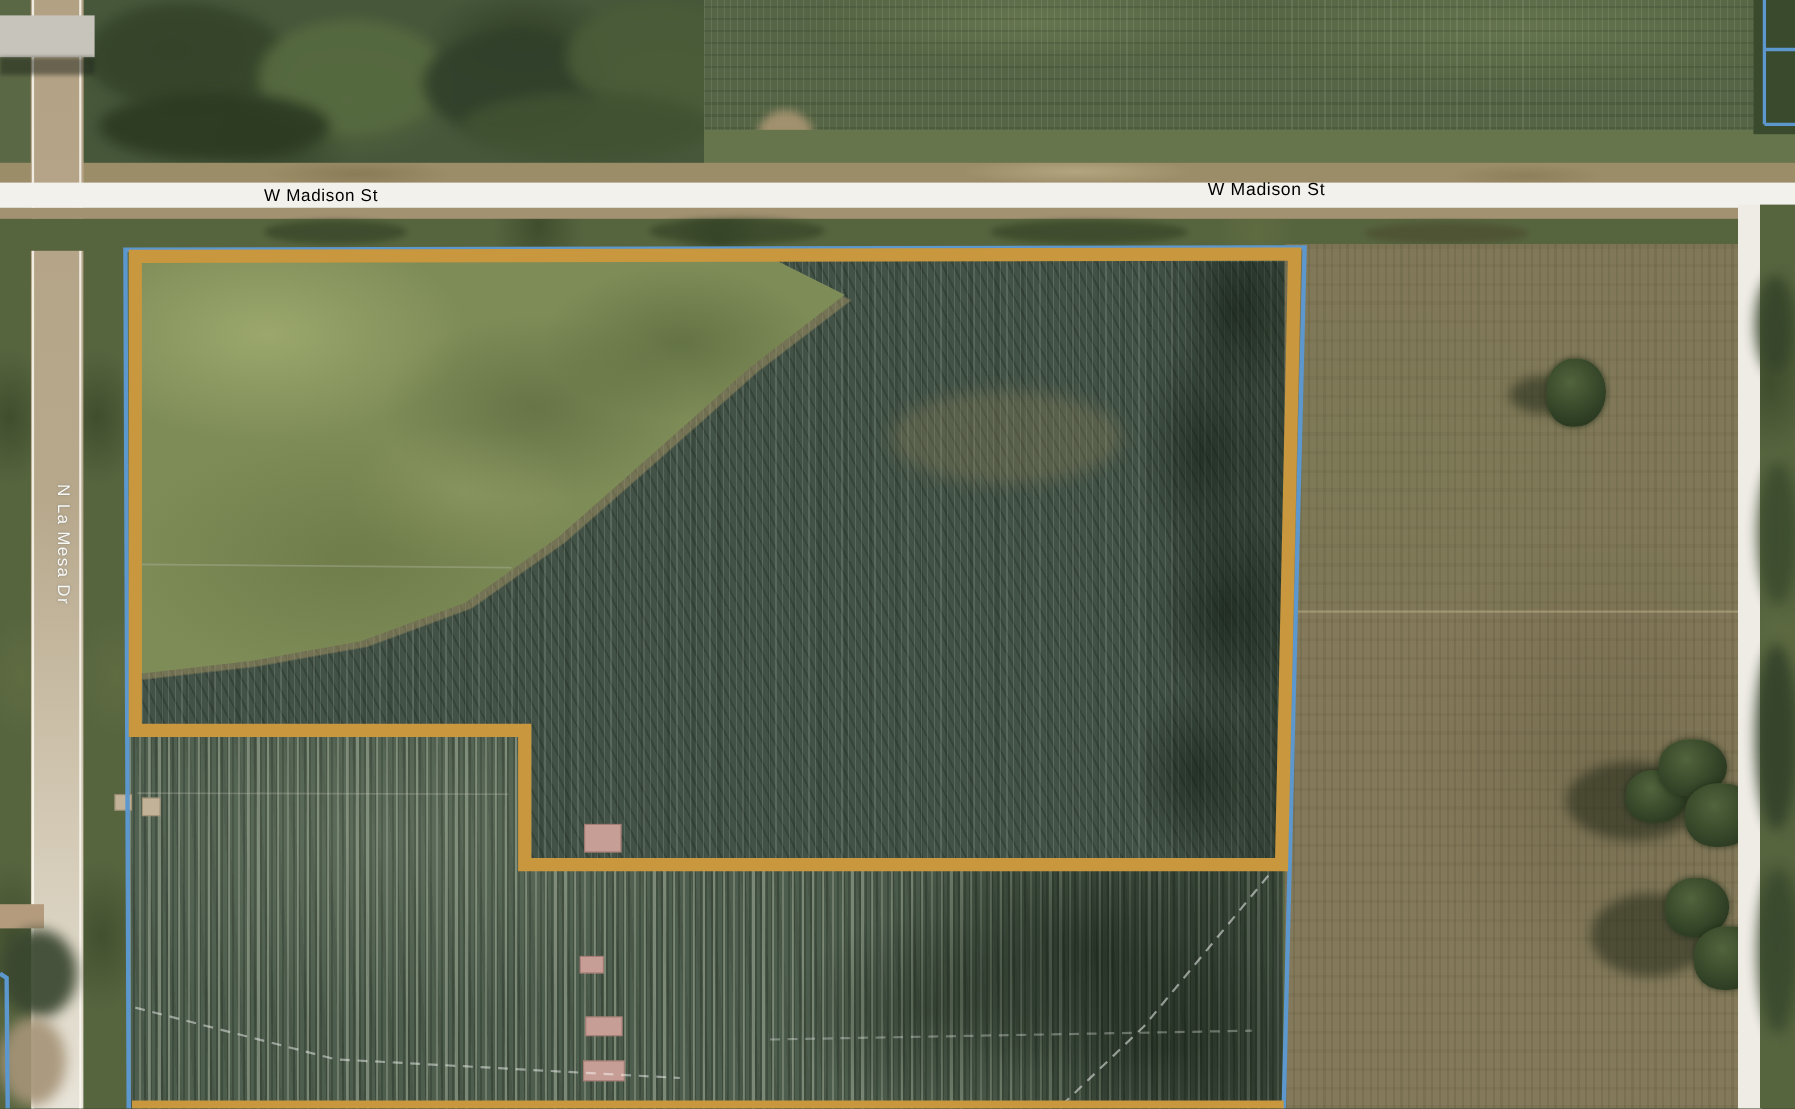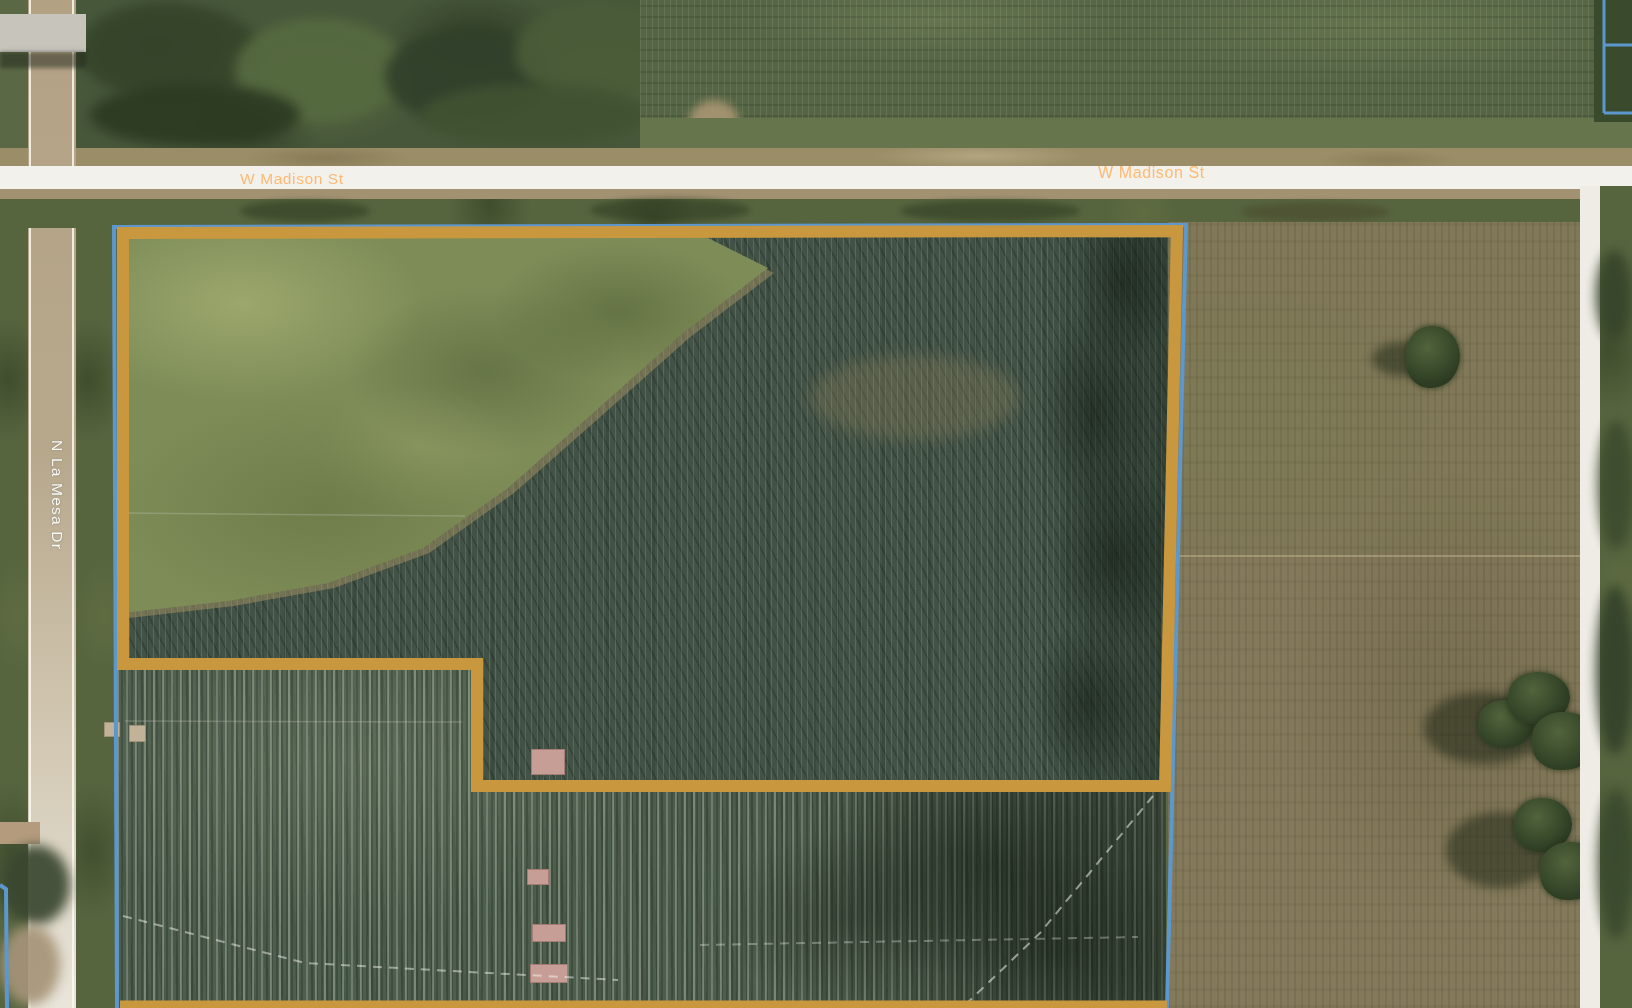--- a/index.html
+++ b/index.html
@@ -65,7 +65,7 @@
   .tree-shadow{position:absolute;border-radius:50%;background:rgba(26,36,20,.5);filter:blur(5px);}
   .pink-obj{position:absolute;background:#c79e96;border:1px solid rgba(125,85,75,.45);}
   .tan-obj{position:absolute;background:#c1b298;border:1px solid rgba(110,95,70,.4);}
-  .street-label{position:absolute;font-size:15.5px;color:#fdba74;letter-spacing:.6px;
+  .street-label{position:absolute;font-size:15.5px;color:#000000;letter-spacing:.6px;
     white-space:nowrap;z-index:60;}
   .street-label.vertical{color:#f8f8f5;text-shadow:0 0 2px rgba(110,110,110,.7);
     transform:translate(-50%,-50%) rotate(90deg);letter-spacing:1.2px;}

